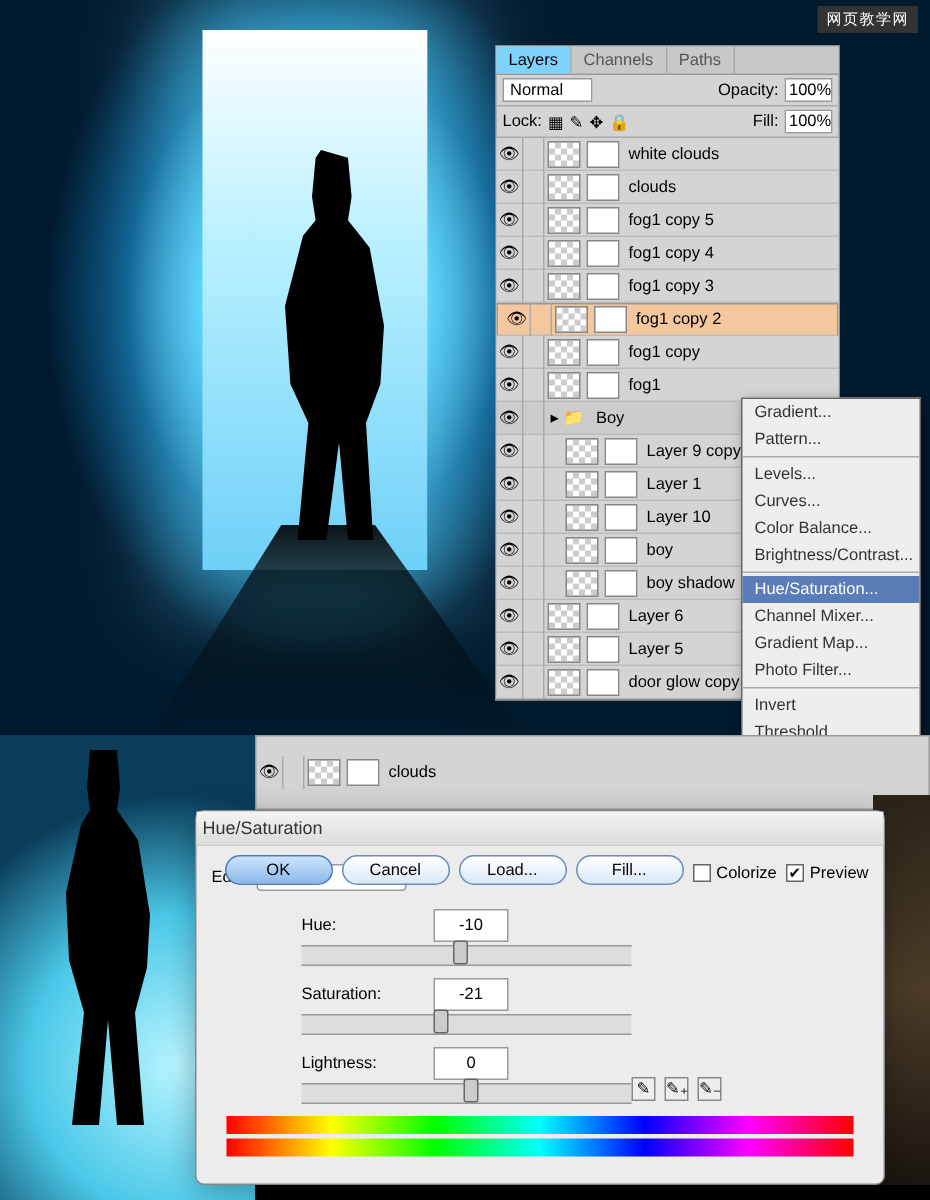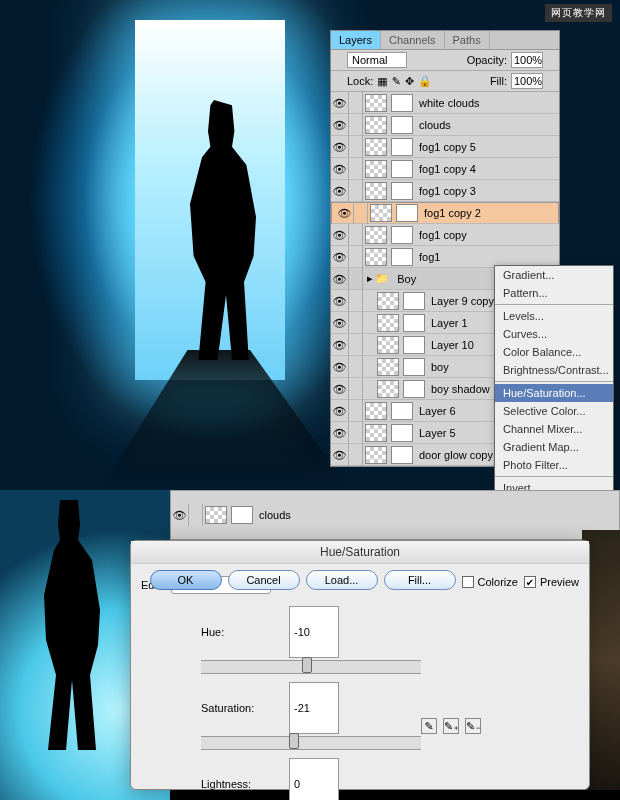--- a/index.html
+++ b/index.html
@@ -14,7 +14,7 @@
 .ptabs{display:flex;background:#c8c8c8;border-bottom:1px solid #999}
 .ptab{padding:3px 8px;border-right:1px solid #aaa;color:#555}
 .ptab.active{background:#7dd3fc;color:#000}
-.prow{display:flex;align-items:center;padding:2px 16px;gap:4px}
+.prow{display:flex;align-items:center;padding:2px 4px;gap:4px}
 .sel{background:#fff;border:1px solid #999;padding:1px 4px;min-width:60px;display:inline-block}
 .pct{background:#fff;border:1px solid #999;padding:1px 2px;width:32px;text-align:right;display:inline-block}
 .lock{border-top:1px solid #aaa;border-bottom:1px solid #aaa}

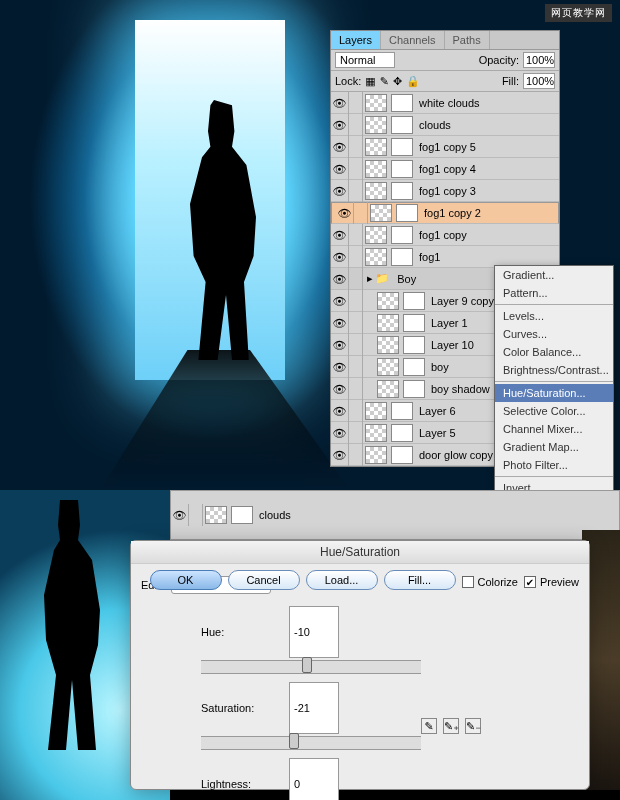--- a/index.html
+++ b/index.html
@@ -236,7 +236,6 @@
     <div class="citem">Brightness/Contrast...</div>
     <div class="csep"></div>
     <div class="citem hl">Hue/Saturation...</div>
-    <div class="citem">Selective Color...</div>
     <div class="citem">Channel Mixer...</div>
     <div class="citem">Gradient Map...</div>
     <div class="citem">Photo Filter...</div>

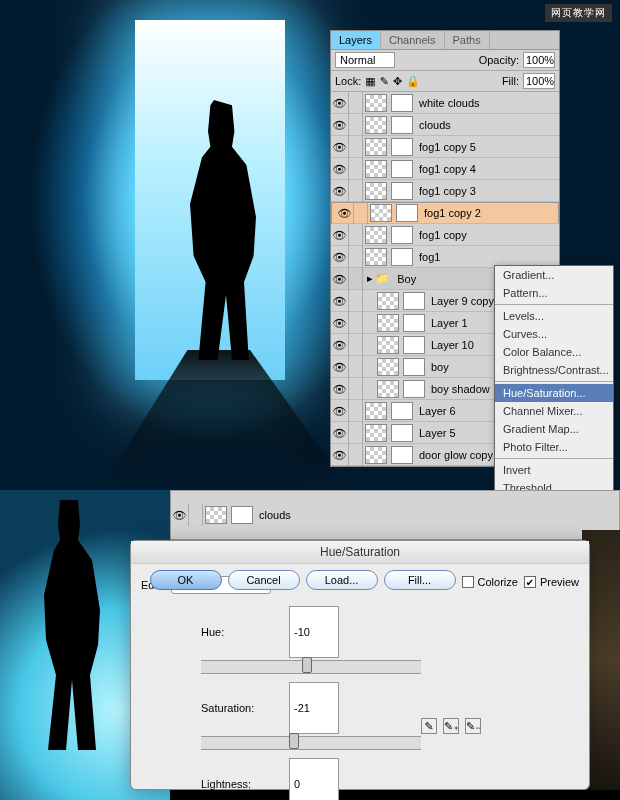--- a/index.html
+++ b/index.html
@@ -41,7 +41,7 @@
 .rightimg{position:absolute;top:40px;right:0;width:38px;height:260px;background:linear-gradient(#2a2418,#4a3c28,#1a1510)}
 
 .dialog{position:absolute;top:540px;left:130px;width:460px;height:250px;background:#ececec;border:1px solid #888;border-radius:6px;box-shadow:0 4px 20px rgba(0,0,0,.3)}
-.dtitle{text-align:center;padding:4px;font-size:12px;color:#333;border-bottom:1px solid #ccc;background:linear-gradient(#f4f4f4,#dcdcdc)}
+.dtitle{padding:4px;font-size:12px;color:#333;border-bottom:1px solid #ccc;background:linear-gradient(#f4f4f4,#dcdcdc)}
 .dcontent{position:relative;padding:12px 10px;height:210px}
 .editrow{display:flex;align-items:center;gap:8px;margin-bottom:12px}
 .dropdown{background:#fff;border:1px solid #999;padding:2px 18px 2px 8px;border-radius:3px;position:relative;min-width:100px}

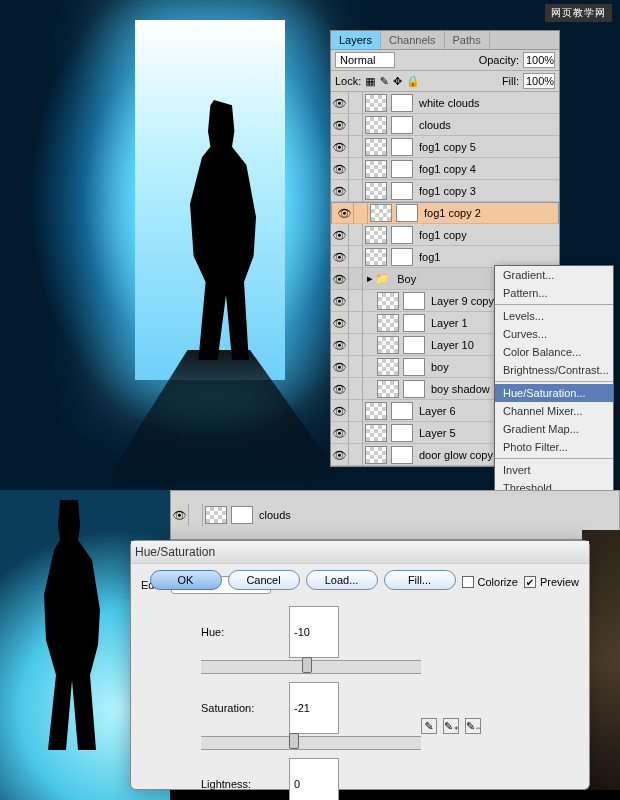--- a/index.html
+++ b/index.html
@@ -48,7 +48,7 @@
 .dropdown:after{content:"▾";position:absolute;right:4px;top:2px;font-size:9px}
 .sliderrow{display:flex;align-items:center;gap:8px;margin:6px 0 2px 60px}
 .slabel{width:80px;text-align:left}
-.sval{width:50px;background:#fff;border:1px solid #999;padding:19px 4px;text-align:left}
+.sval{width:50px;background:#fff;border:1px solid #999;padding:4px 4px;text-align:center}
 .slider{width:220px;height:14px;margin:0 0 8px 60px;position:relative;border-top:1px solid #999;border-bottom:1px solid #999;background:#ddd}
 .slider .handle{position:absolute;top:-4px;width:10px;height:16px;background:#ccc;border:1px solid #666;border-radius:2px}
 .btncol{position:absolute;right:10px;top:6px;display:flex;flex-direction:row;gap:6px}

